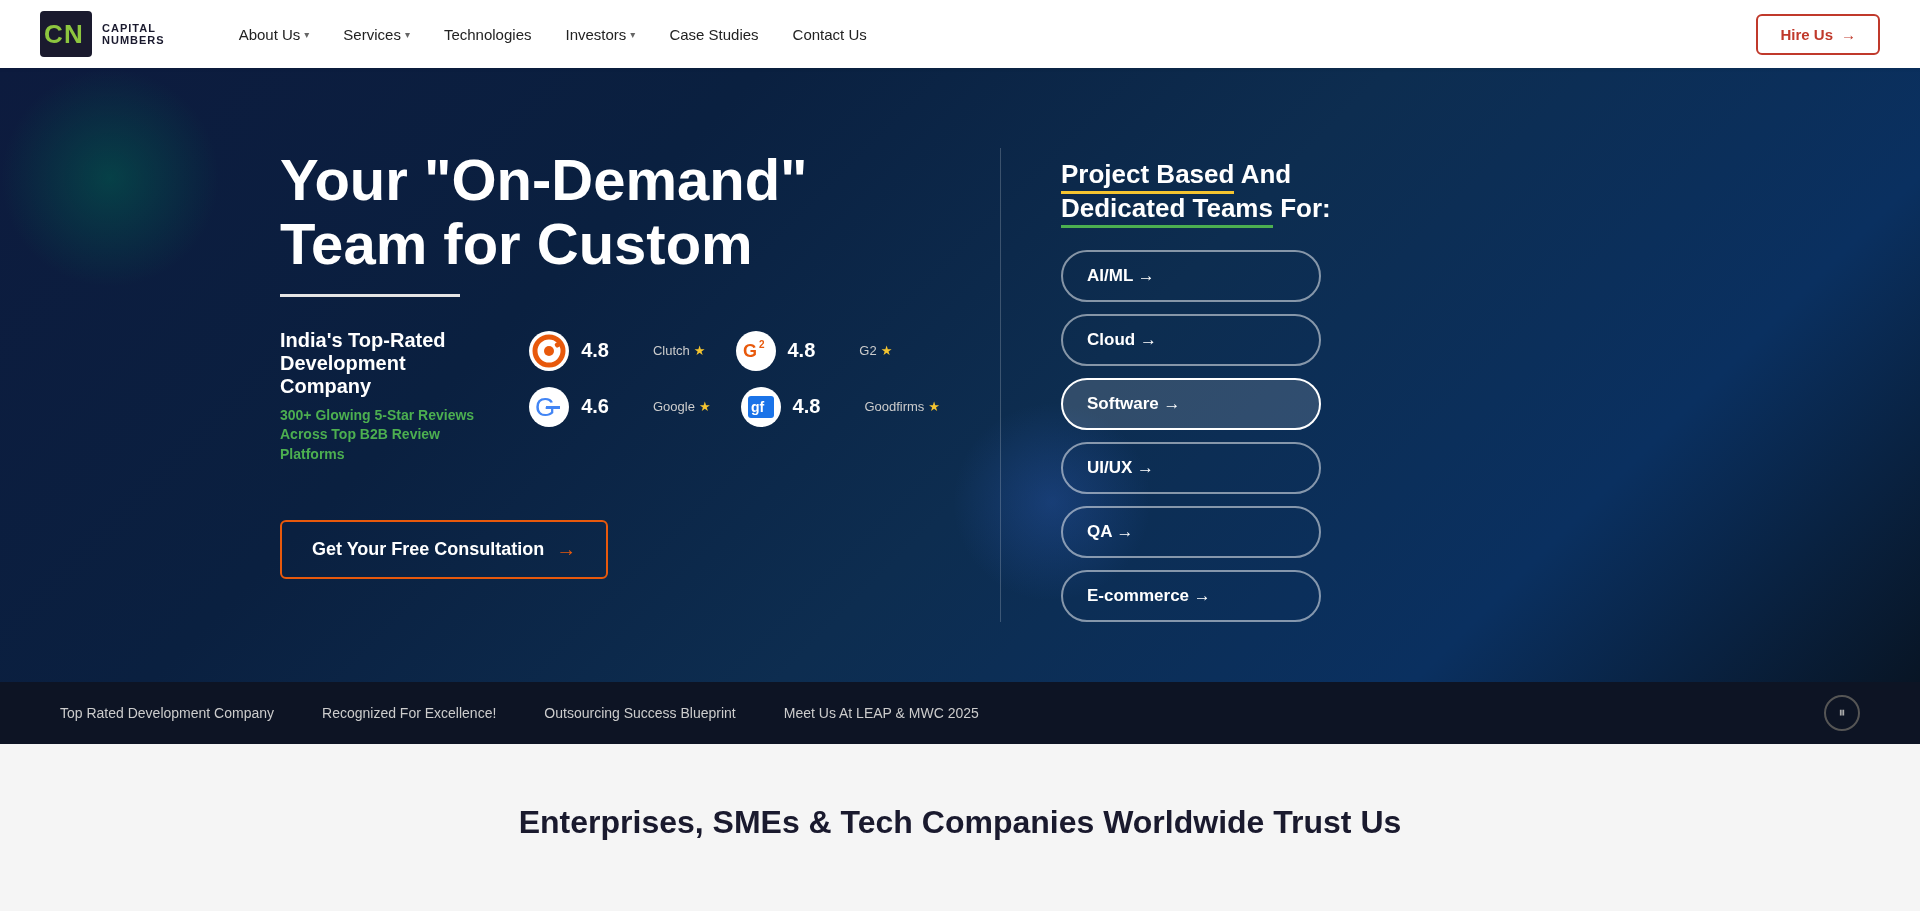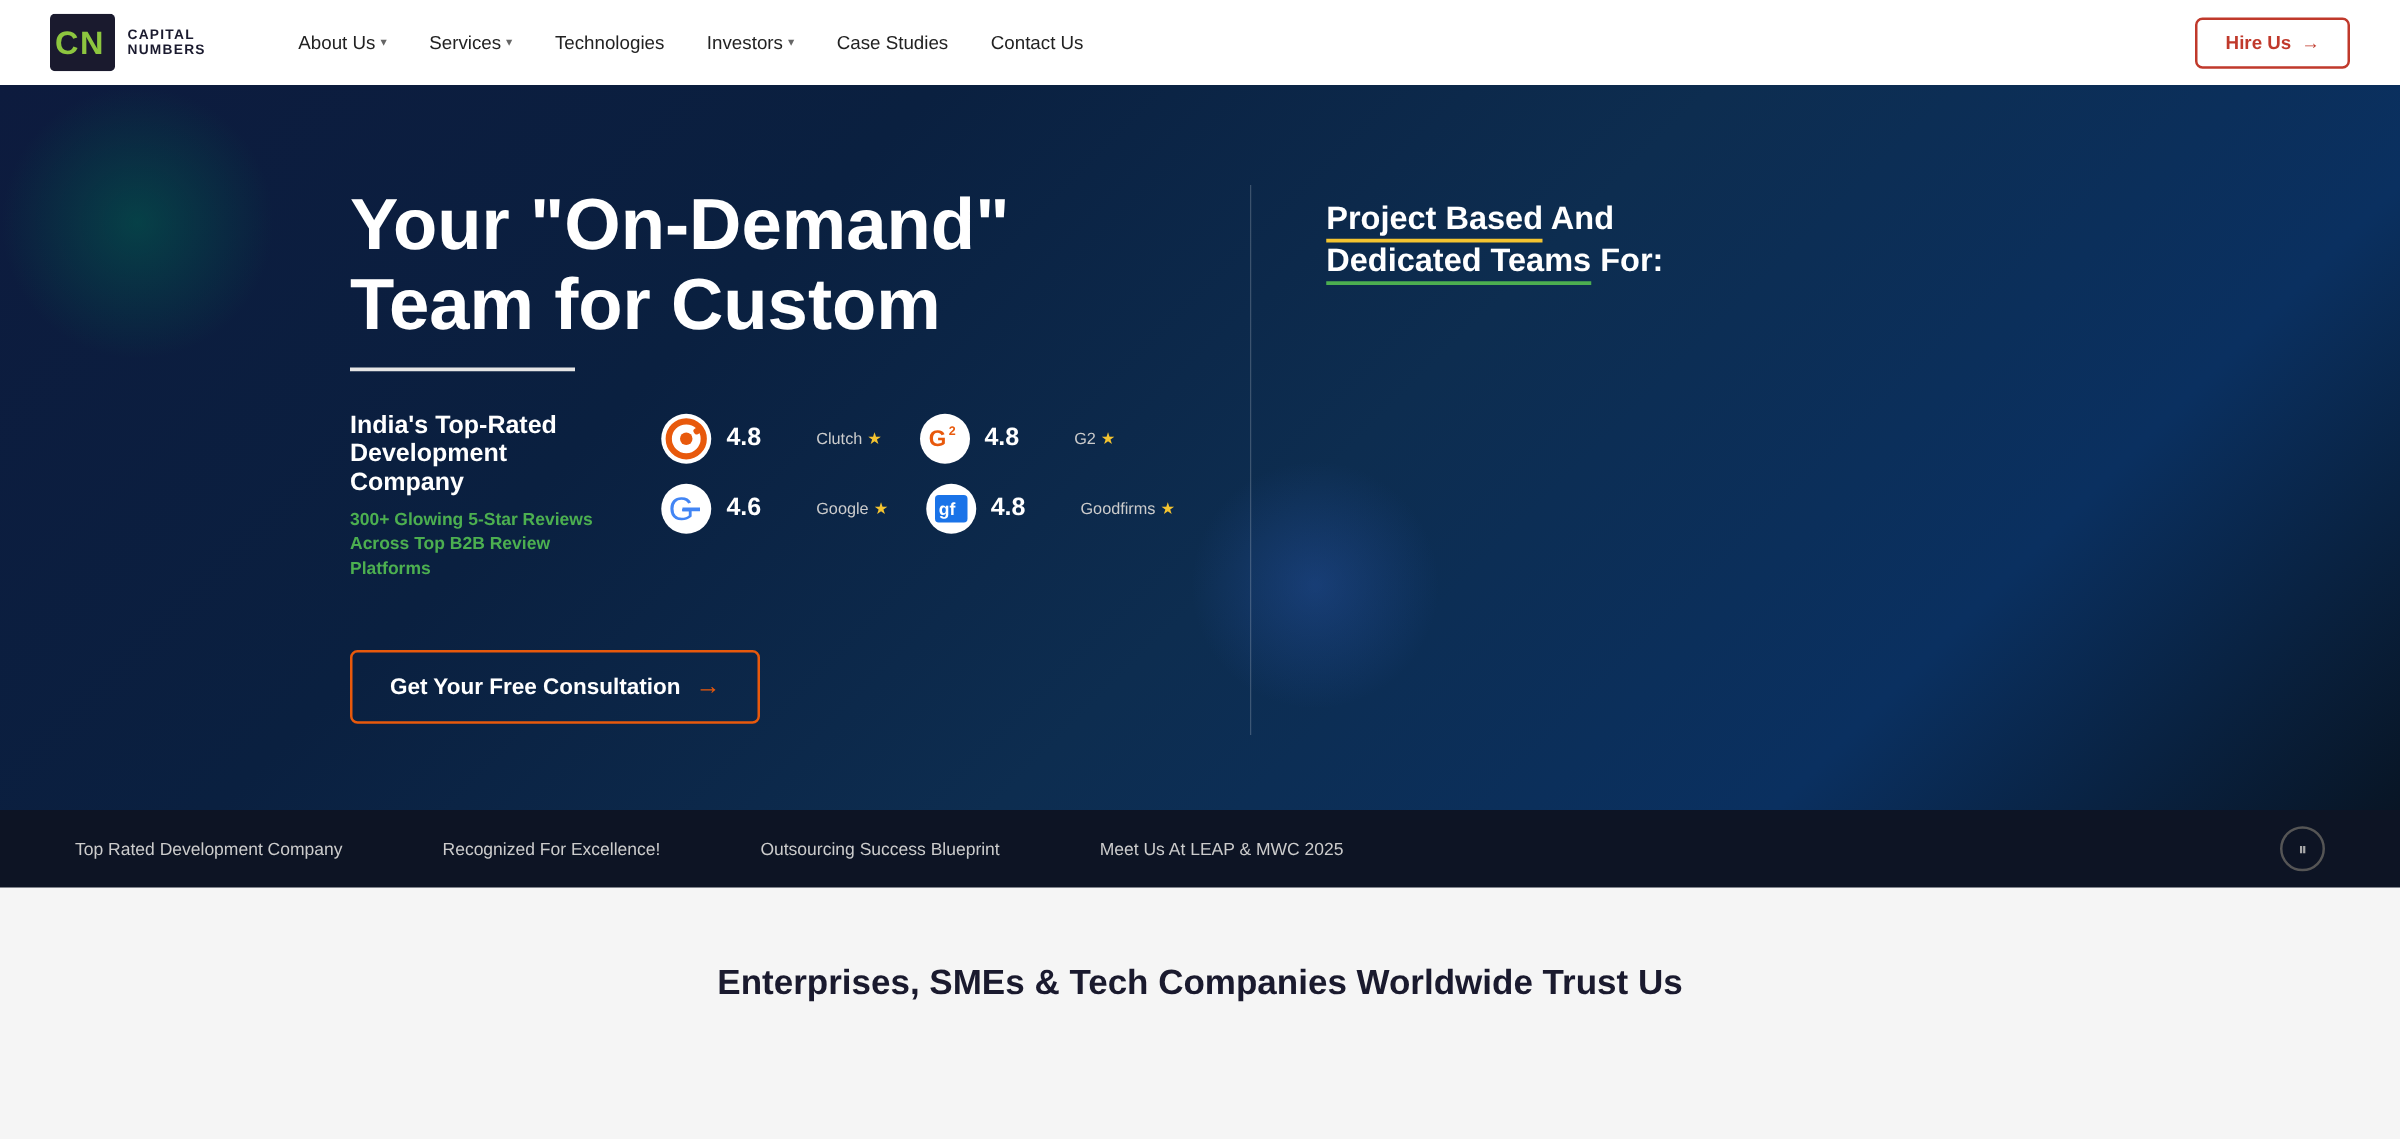--- a/index.html
+++ b/index.html
@@ -455,6 +455,26 @@
         <span class="underline-green">Dedicated Teams</span>
         <span> For:</span>
       </div>
+      <div class="service-btns">
+        <button class="service-btn">
+          <span>AI/ML →</span>
+        </button>
+        <button class="service-btn">
+          <span>Cloud →</span>
+        </button>
+        <button class="service-btn active">
+          <span>Software →</span>
+        </button>
+        <button class="service-btn">
+          <span>UI/UX →</span>
+        </button>
+        <button class="service-btn">
+          <span>QA →</span>
+        </button>
+        <button class="service-btn">
+          <span>E-commerce →</span>
+        </button>
+      </div>
     </div>
   </div>
 </section>

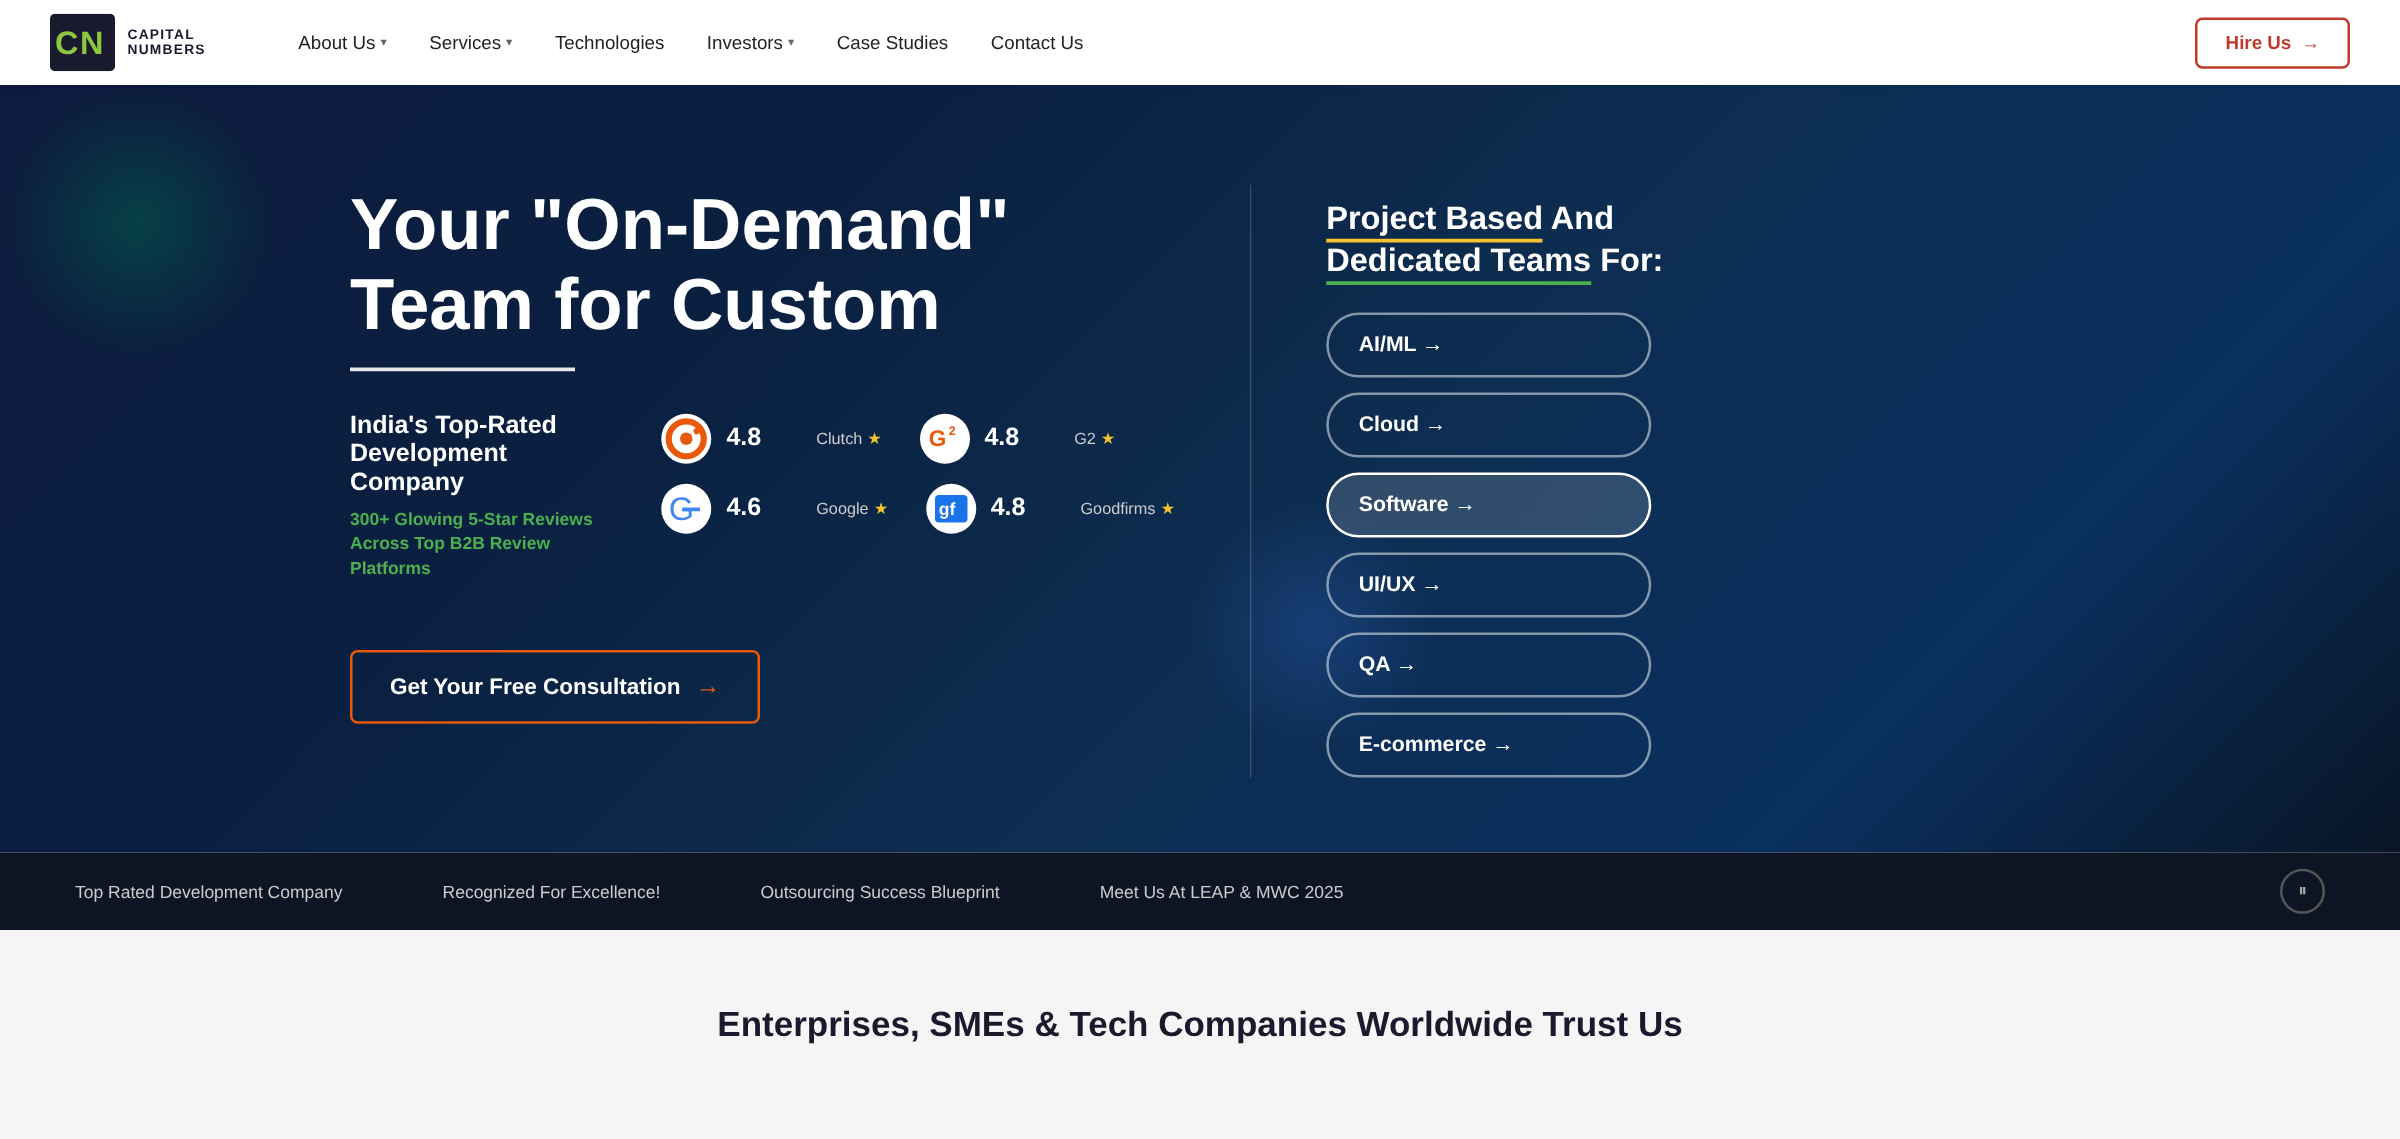--- a/index.html
+++ b/index.html
@@ -254,7 +254,7 @@
       display: flex;
       align-items: center;
       padding: 0 60px;
-      gap: 80px;
+      gap: 48px;
       overflow: hidden;
       position: relative;
     }

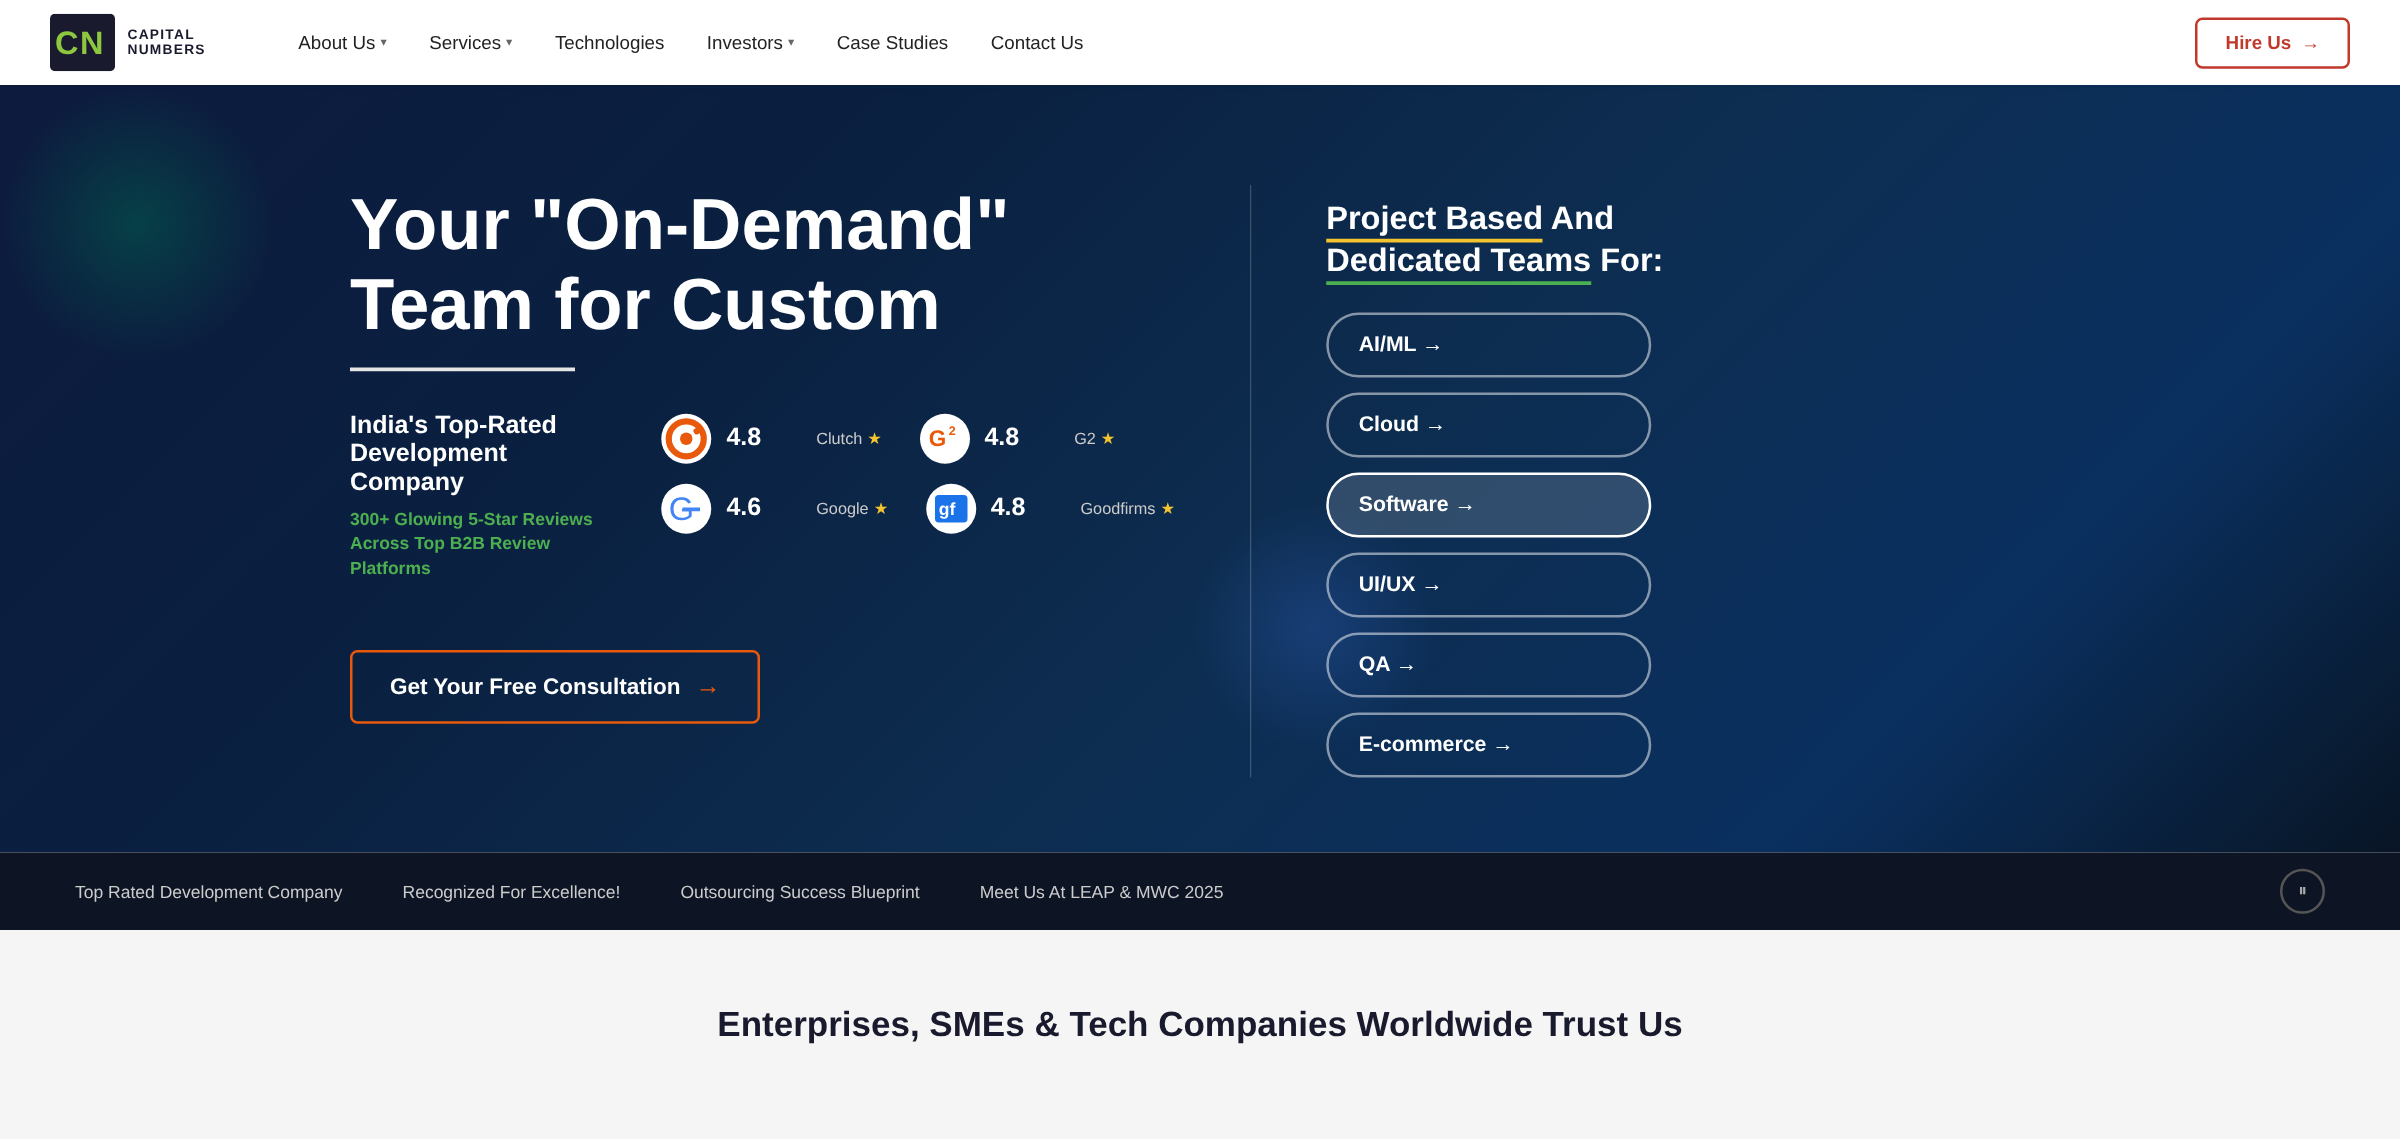--- a/index.html
+++ b/index.html
@@ -286,7 +286,7 @@
       text-align: center;
     }
     .bottom-title {
-      font-size: 28px;
+      font-size: 32px;
       font-weight: 600;
       color: #1a1a2e;
     }

